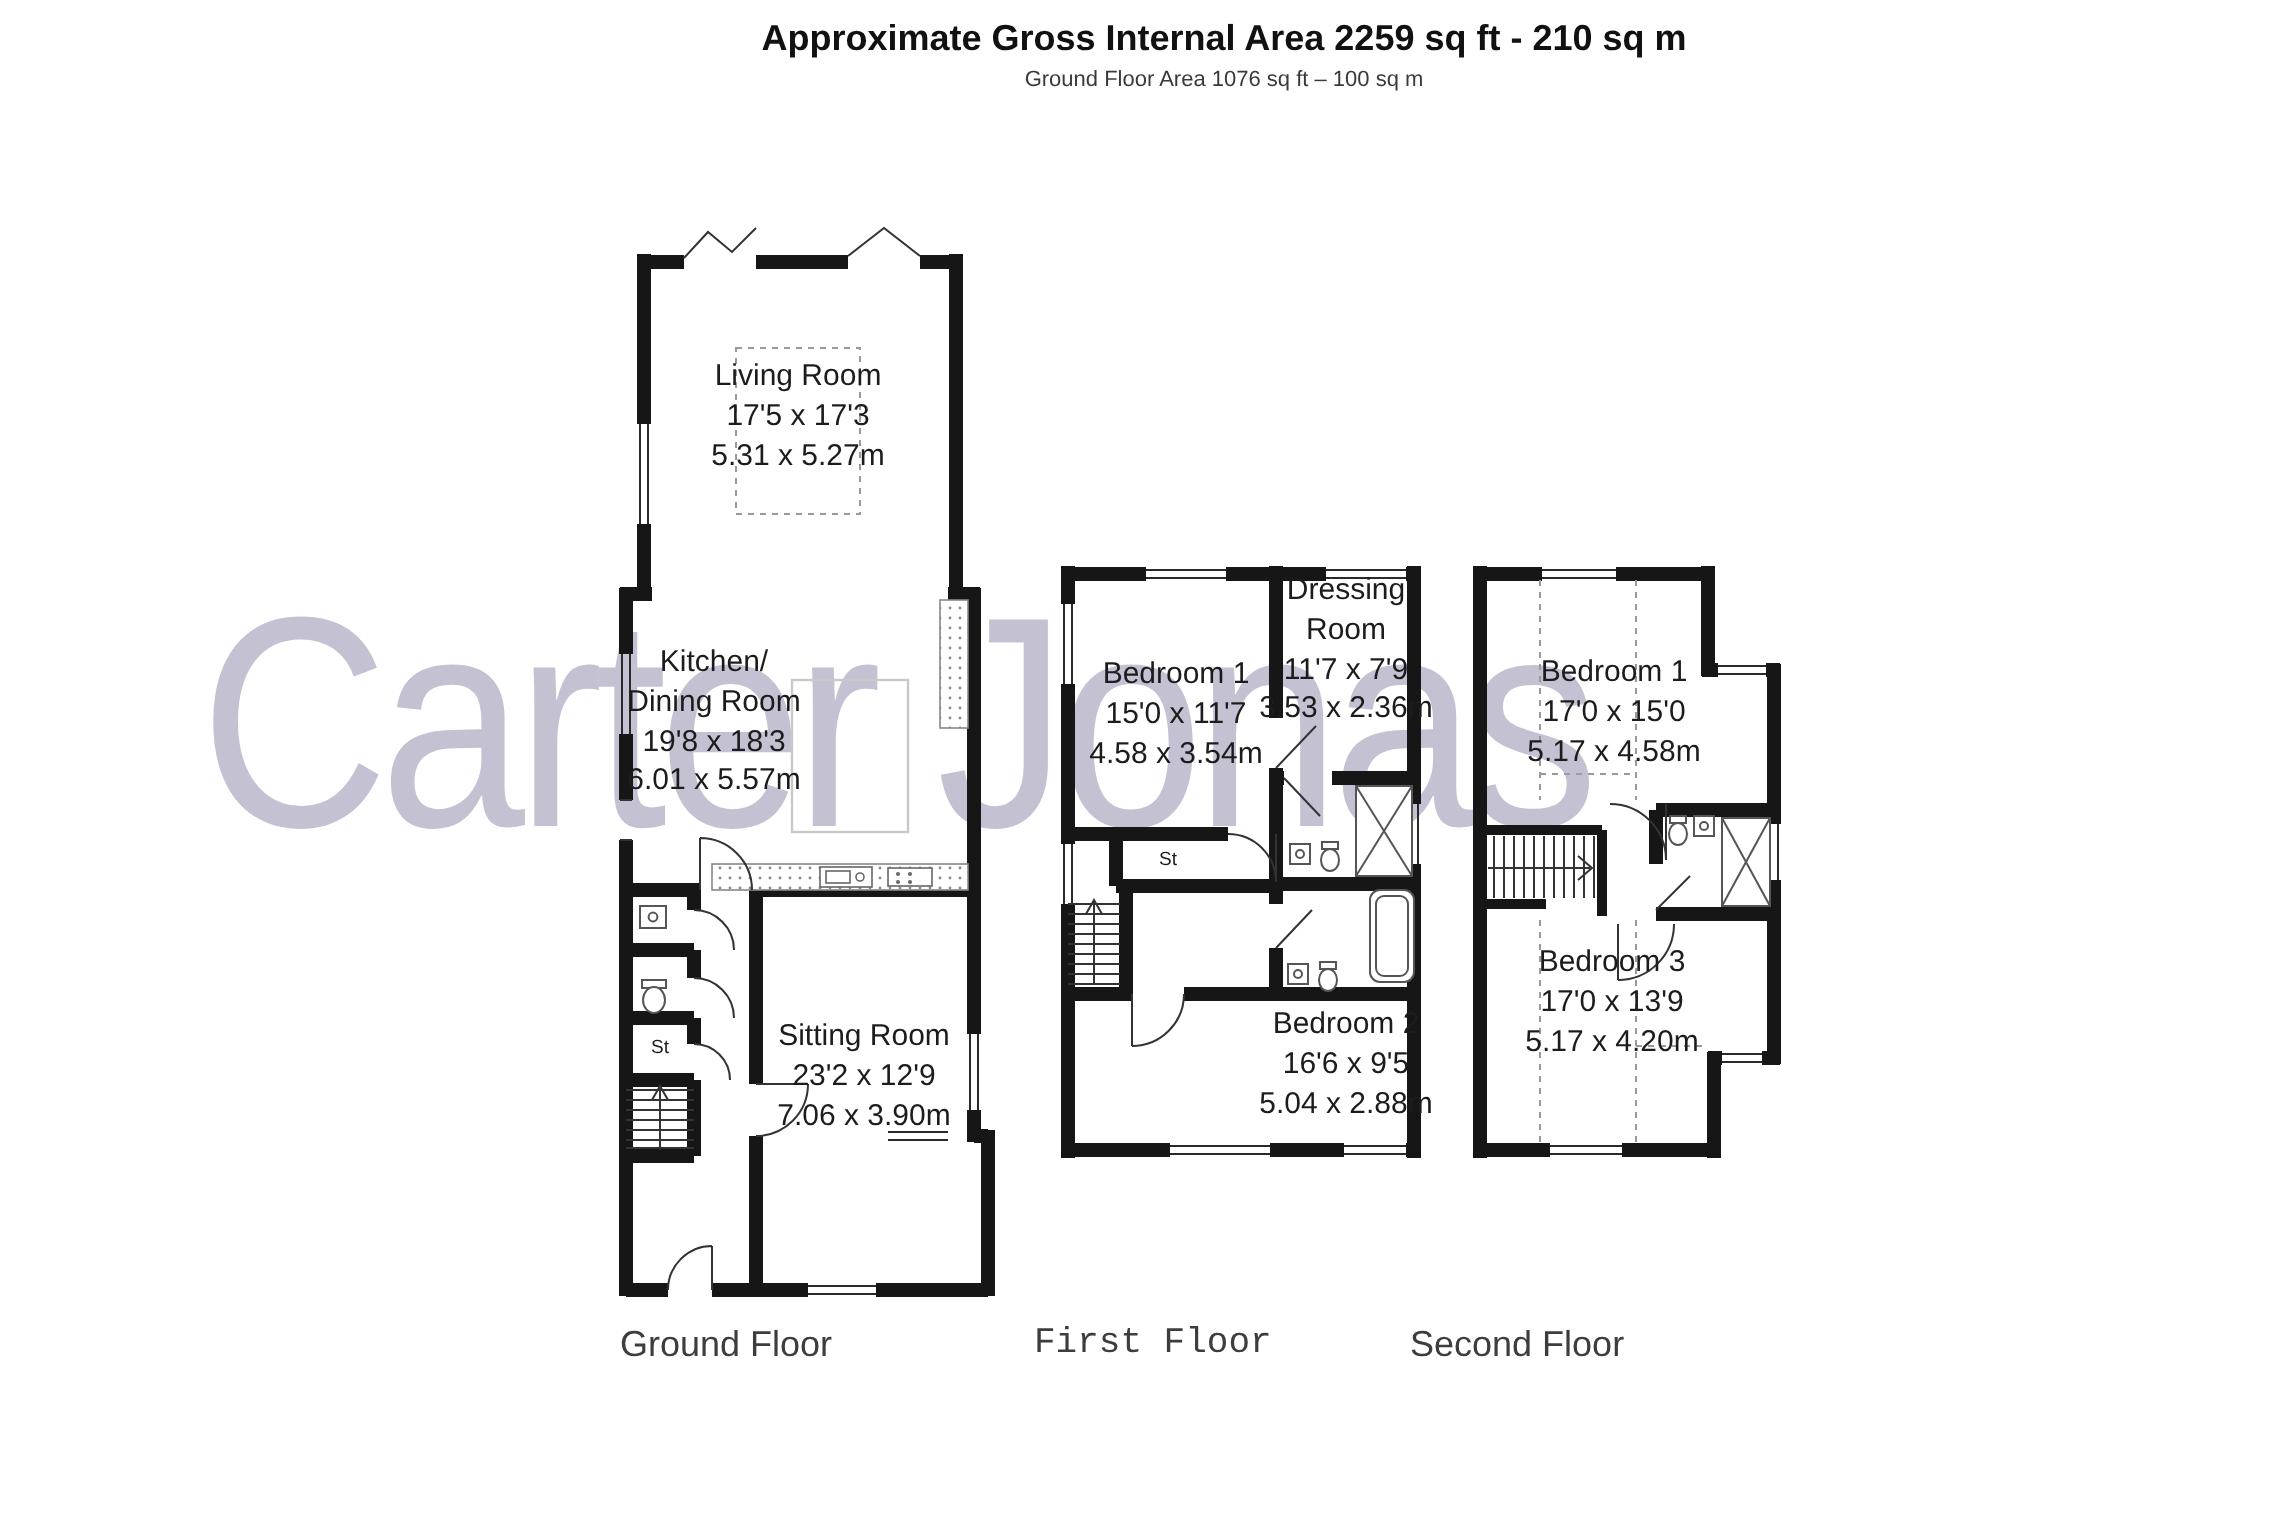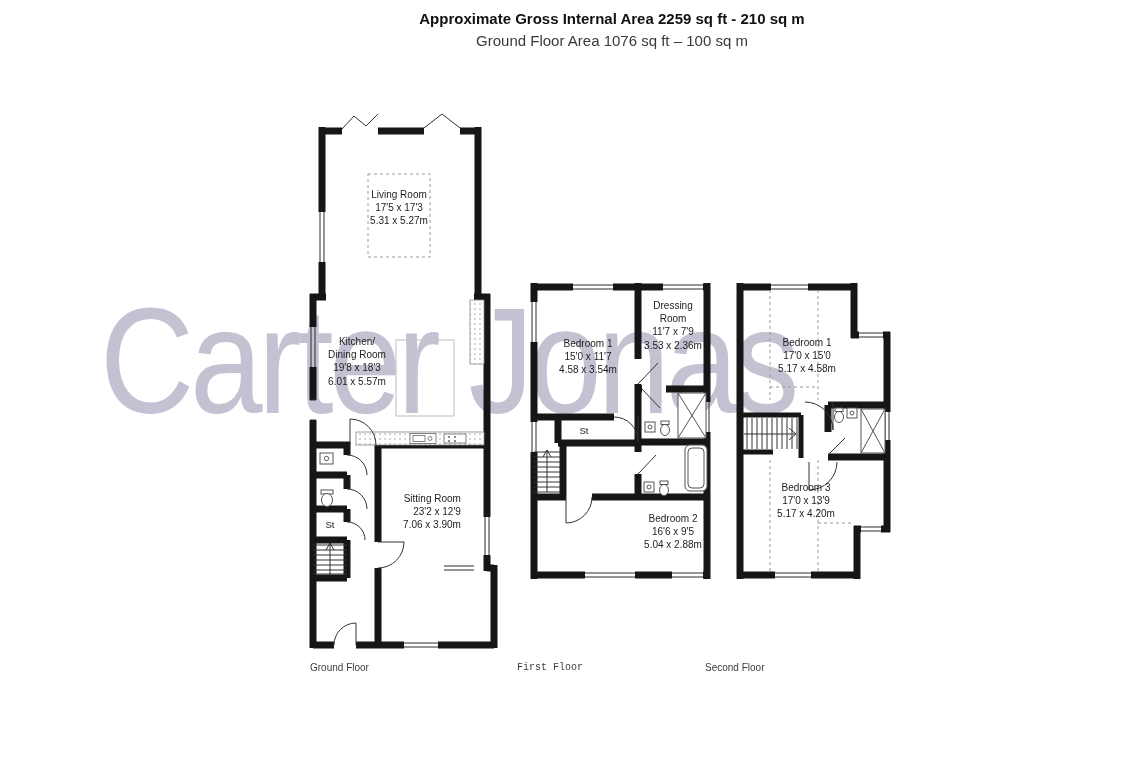--- a/index.html
+++ b/index.html
@@ -12,7 +12,7 @@
   
   .header{position:absolute;left:612px;top:8px;transform:translateX(-50%);z-index:3;
           text-align:center;white-space:nowrap;}
-  .header .title{font-size:15px;font-weight:bold;color:#111;line-height:22px;}
+  .header .title{font-size:18px;font-weight:bold;color:#111;line-height:22px;}
   .header .sub{font-size:15px;color:#3a3a3a;line-height:21.5px;}
   
   .plan{position:absolute;z-index:2;}

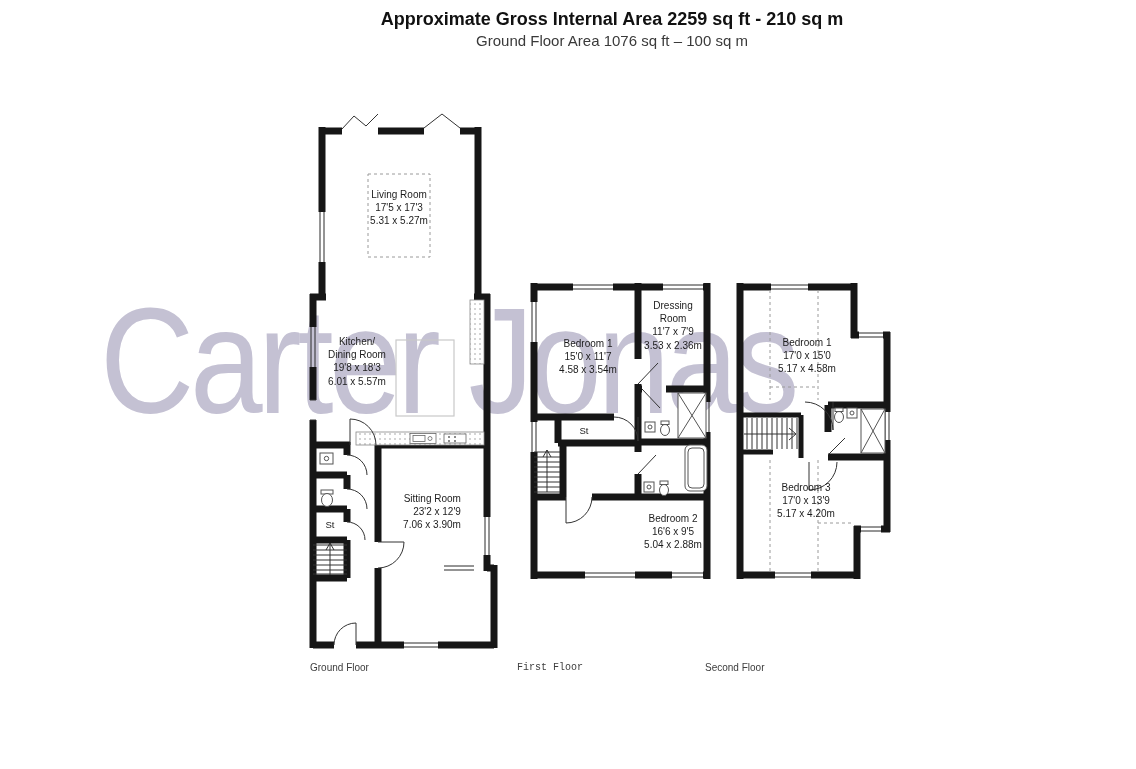--- a/index.html
+++ b/index.html
@@ -13,7 +13,7 @@
   .header{position:absolute;left:612px;top:8px;transform:translateX(-50%);z-index:3;
           text-align:center;white-space:nowrap;}
   .header .title{font-size:18px;font-weight:bold;color:#111;line-height:22px;}
-  .header .sub{font-size:15px;color:#3a3a3a;line-height:21.5px;}
+  .header .sub{font-size:11px;color:#3a3a3a;line-height:21.5px;}
   
   .plan{position:absolute;z-index:2;}
   .plan-ground{left:298px;top:112px;}

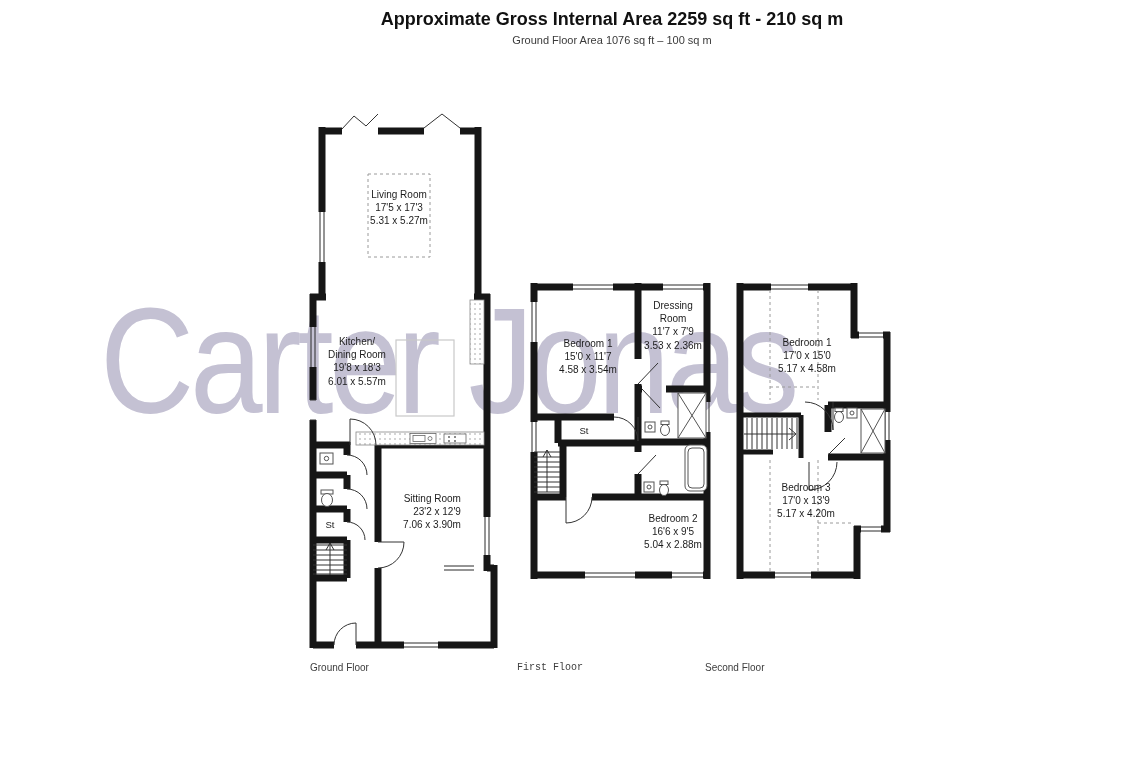--- a/index.html
+++ b/index.html
@@ -21,7 +21,7 @@
   .plan-second{left:723px;top:272px;}
   
   .room-label{position:absolute;z-index:4;transform:translate(-50%,-50%);text-align:center;
-              font-size:10px;line-height:1.32;color:#1c1c1c;white-space:nowrap;}
+              font-size:15px;line-height:1.32;color:#1c1c1c;white-space:nowrap;}
   .room-label span{display:block;}
   .st-label{position:absolute;z-index:4;transform:translate(-50%,-50%);font-size:9.5px;color:#1c1c1c;text-align:center;}
   

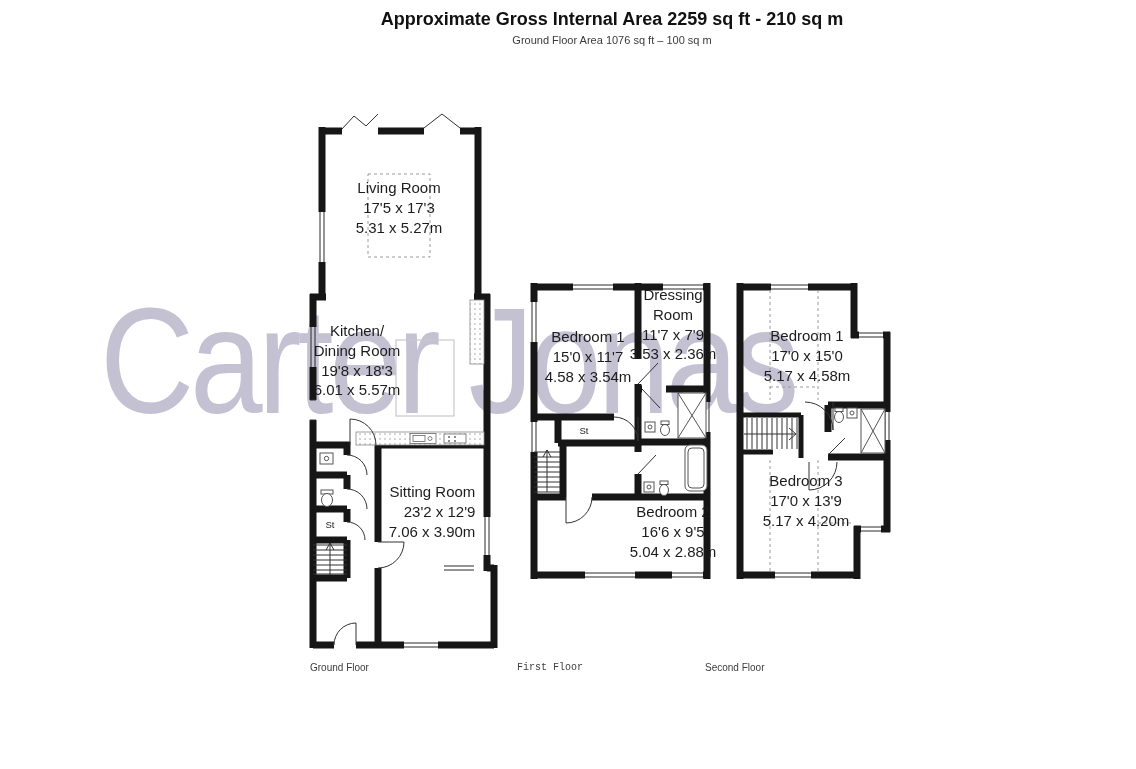--- a/index.html
+++ b/index.html
@@ -249,7 +249,7 @@
     <span>19'8 x 18'3</span>
     <span>6.01 x 5.57m</span>
   </div>
-  <div class="room-label" style="left:432px;top:512px;text-align:right;">
+  <div class="room-label" style="left:432px;top:538px;">
     <span>Sitting Room</span>
     <span>23'2 x 12'9</span>
     <span>7.06 x 3.90m</span>

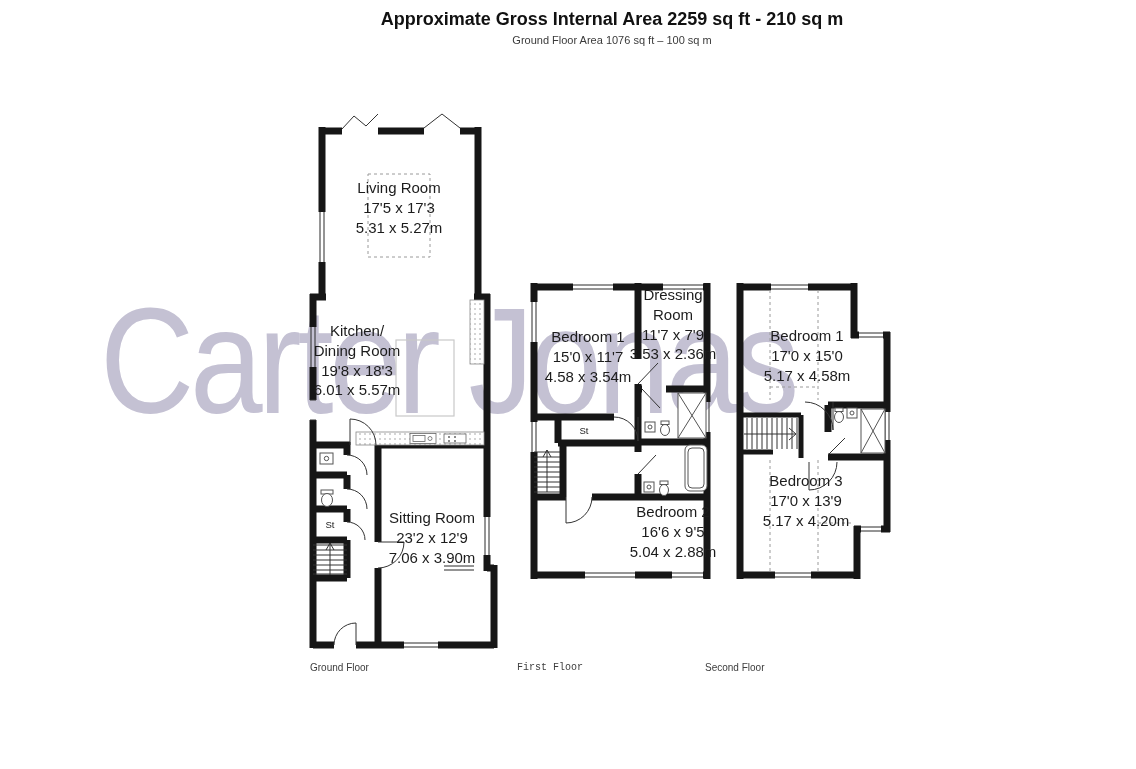--- a/index.html
+++ b/index.html
@@ -25,7 +25,7 @@
   .room-label span{display:block;}
   .st-label{position:absolute;z-index:4;transform:translate(-50%,-50%);font-size:9.5px;color:#1c1c1c;text-align:center;}
   
-  .caption{position:absolute;z-index:3;top:662px;font-size:10px;color:#3d3d3d;}
+  .caption{position:absolute;z-index:3;top:662px;font-size:18px;color:#3d3d3d;}
   .cap-ground{left:310px;} .cap-first{left:517px;font-family:Liberation Mono, monospace;} .cap-second{left:705px;}
   svg .wall{stroke:#161616;stroke-width:7;fill:none;stroke-linecap:butt;}
   svg .wall5{stroke:#161616;stroke-width:5;fill:none;}

